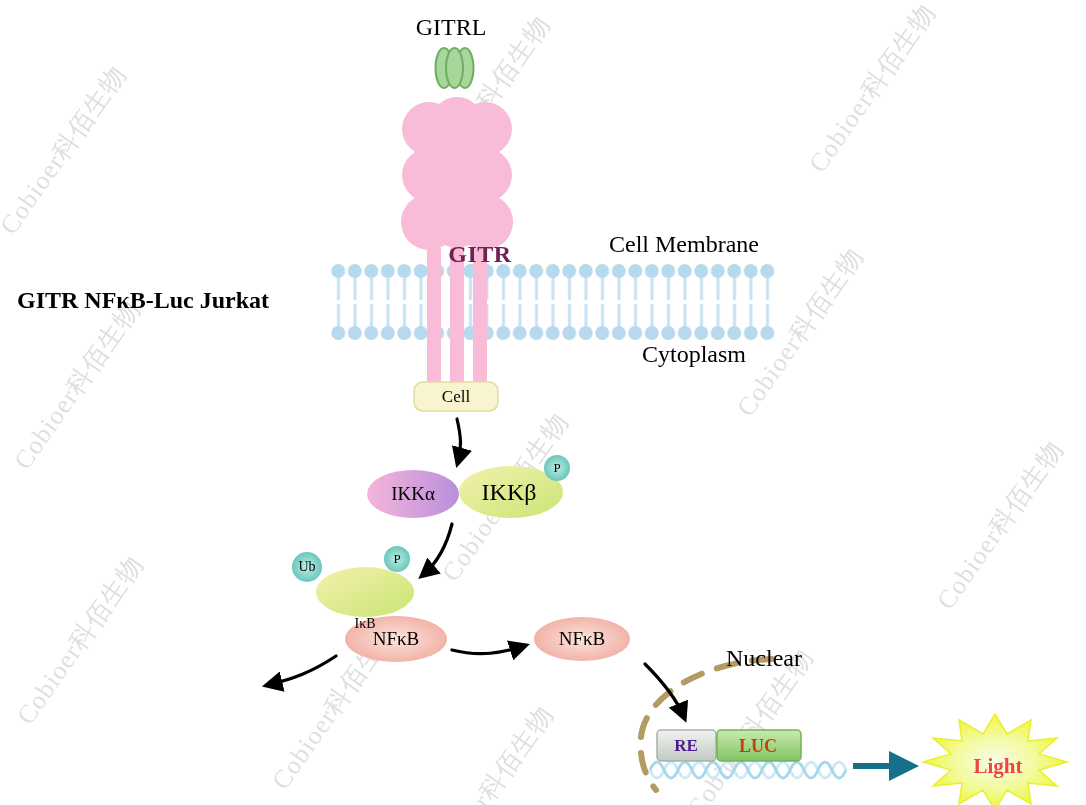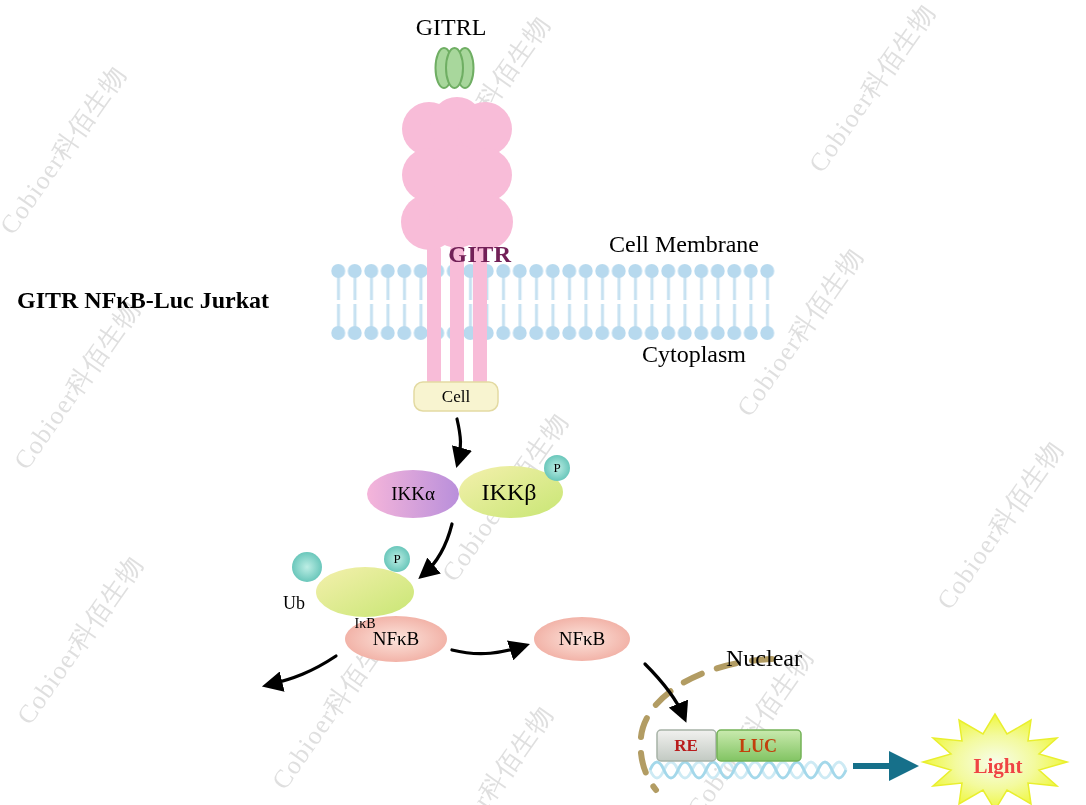--- a/index.html
+++ b/index.html
@@ -162,7 +162,7 @@
   <div class="lbl ctr" style="left:509px; top:492px; font-size:24px;">IKKβ</div>
   <div class="lbl ctr" style="left:557px; top:468px; font-size:13px;">P</div>
 
-  <div class="lbl ctr" style="left:294px; top:567px; font-size:18px;margin-top:36px;">Ub</div>
+  <div class="lbl ctr" style="left:307px; top:567px; font-size:14px;">Ub</div>
   <div class="lbl ctr" style="left:397px; top:559px; font-size:13px;">P</div>
   <div class="lbl ctr" style="left:365px; top:624px; font-size:14px;">IκB</div>
   <div class="lbl ctr" style="left:396px; top:639px; font-size:19px;">NFκB</div>

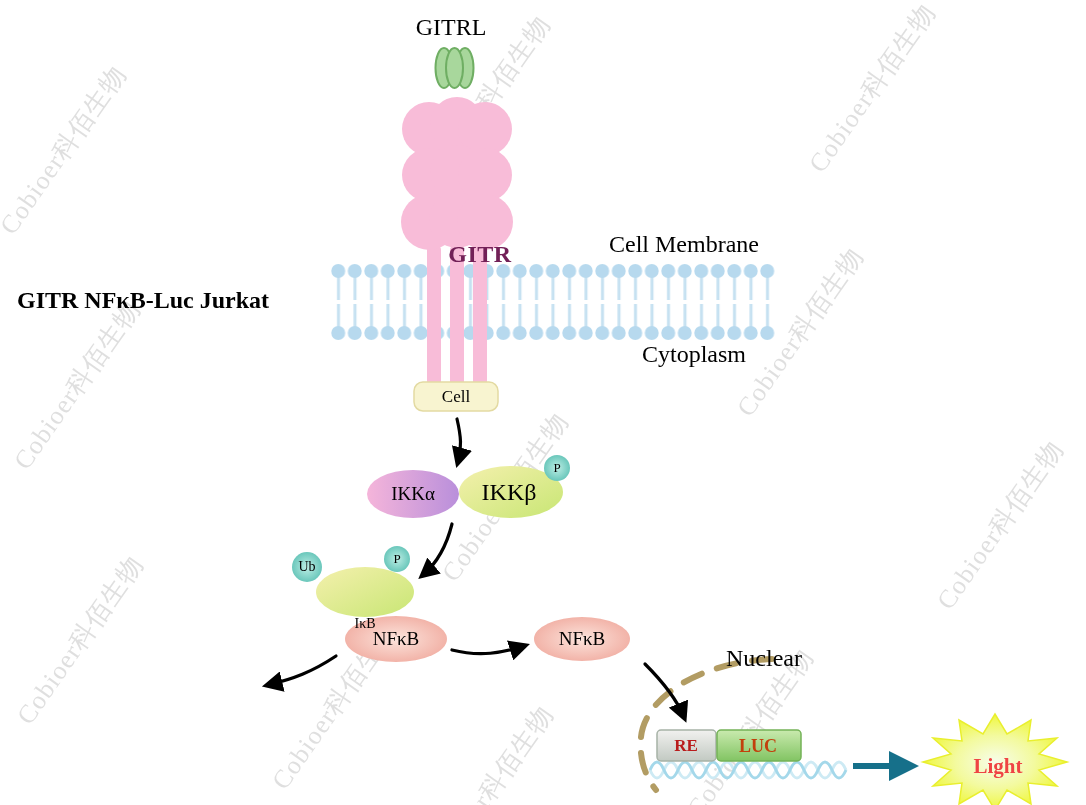--- a/index.html
+++ b/index.html
@@ -171,7 +171,7 @@
 
   <div class="lbl ctr" style="left:764px; top:658px;">Nuclear</div>
 
-  <div class="lbl ctr bold" style="left:686px; top:746px; font-size:17px; color:#b91c1c;">RE</div>
+  <div class="lbl ctr bold" style="left:686px; top:746px; font-size:17px; color:#4c1d95;">RE</div>
   <div class="lbl ctr bold" style="left:758px; top:746px; font-size:18px; color:#c2410c;text-align:right;">LUC</div>
   <div class="lbl ctr bold" style="left:998px; top:766px; font-size:21px; color:#ef4444;">Light</div>
 

